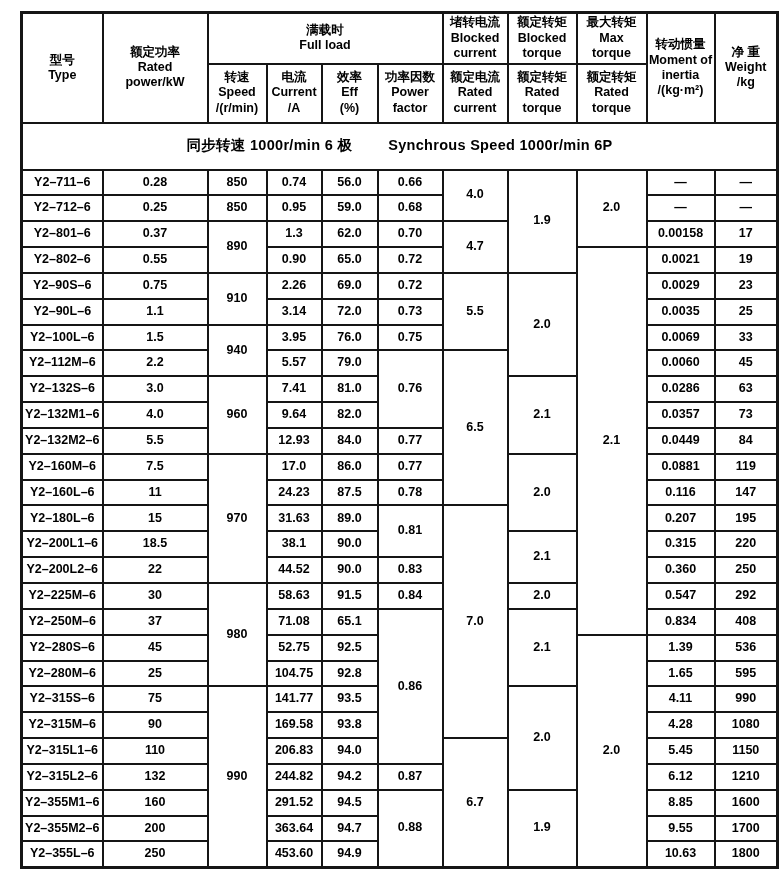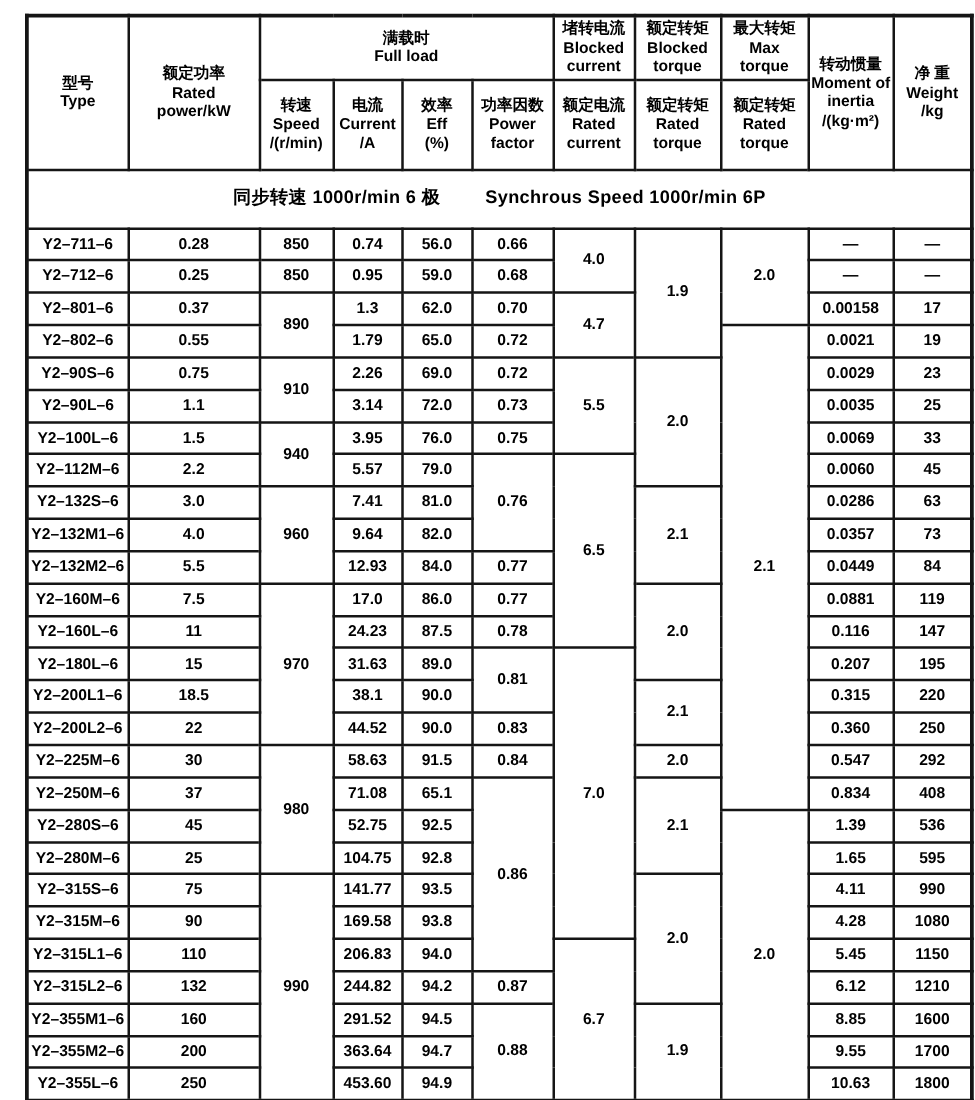--- a/index.html
+++ b/index.html
@@ -26,7 +26,7 @@
   }
   thead th { font-size: 12.5px; line-height: 1.22; }
   thead tr.h1 { height: 51px; }
-  thead tr.h2 { height: 72px; }
+  thead tr.h2 { height: 59px; }
   td.section-cell { height: 47px; font-size: 14.5px; letter-spacing: 0.3px; }
   td.section-cell .cn { margin-right: 36px; }
   tbody td { font-size: 12.5px; height: 25.85px; line-height: 1.1; }

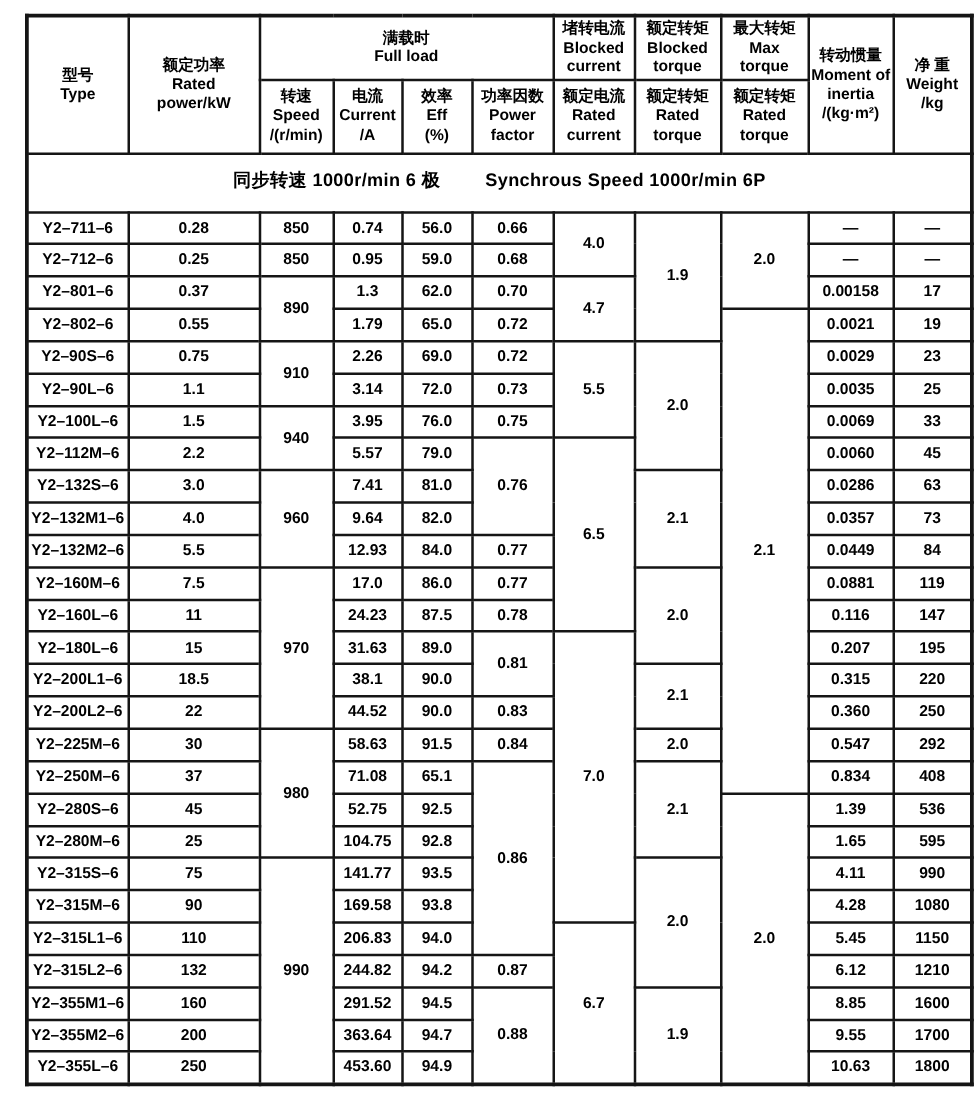--- a/index.html
+++ b/index.html
@@ -174,7 +174,7 @@
         <tr>
           <td>Y2–802–6</td>
           <td>0.55</td>
-          <td>1.79</td>
+          <td>0.90</td>
           <td>65.0</td>
           <td rowspan="1">0.72</td>
           <td rowspan="15">2.1</td>

